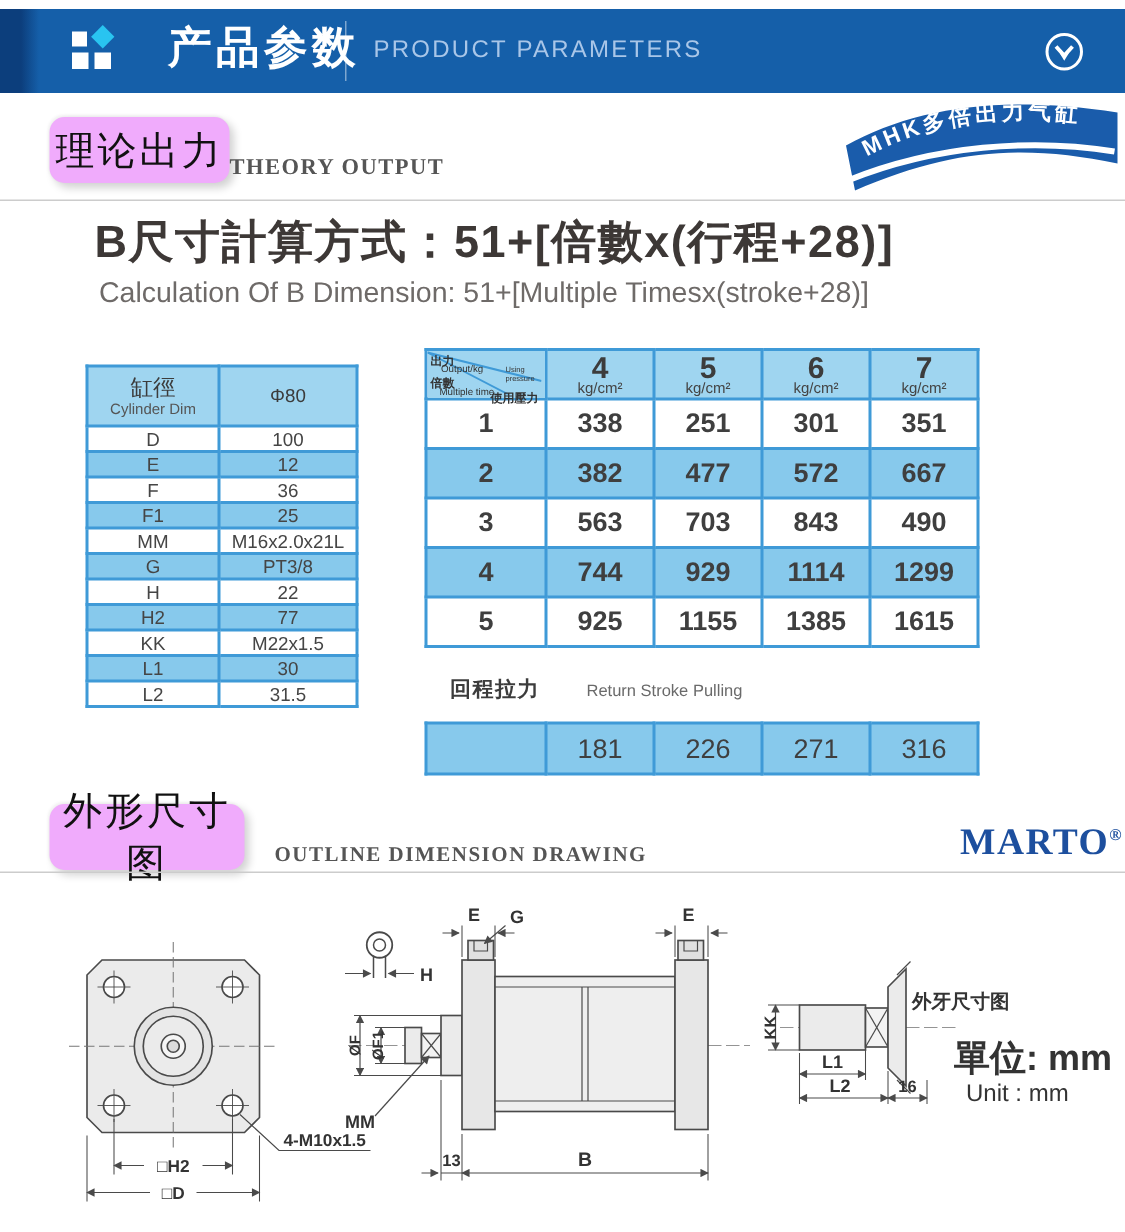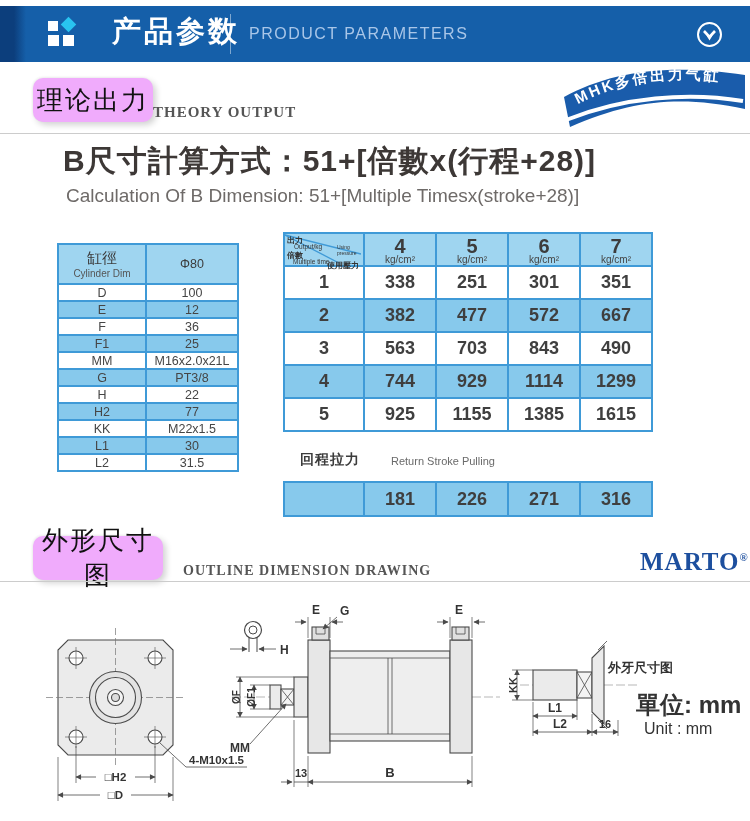--- a/index.html
+++ b/index.html
@@ -62,7 +62,7 @@
   .pull-cn { position:absolute; left:300px; top:451px; font-size:14px; font-weight:bold; color:#3c3c3c; letter-spacing:1px; }
   .pull-en { position:absolute; left:367px; top:455px; font-size:11px; color:#6a6a6a;margin-left:24px; }
   .pulltbl { position:absolute; left:283px; top:481px; width:368px; }
-  .pulltbl td { height:34px; font-size:18px; font-weight:bold; color:#3f3f3f; }
+  .pulltbl td { height:34px; font-size:18px; font-weight:normal; color:#3f3f3f; }
 
   
   .drawing { position:absolute; left:0; top:600px; }

